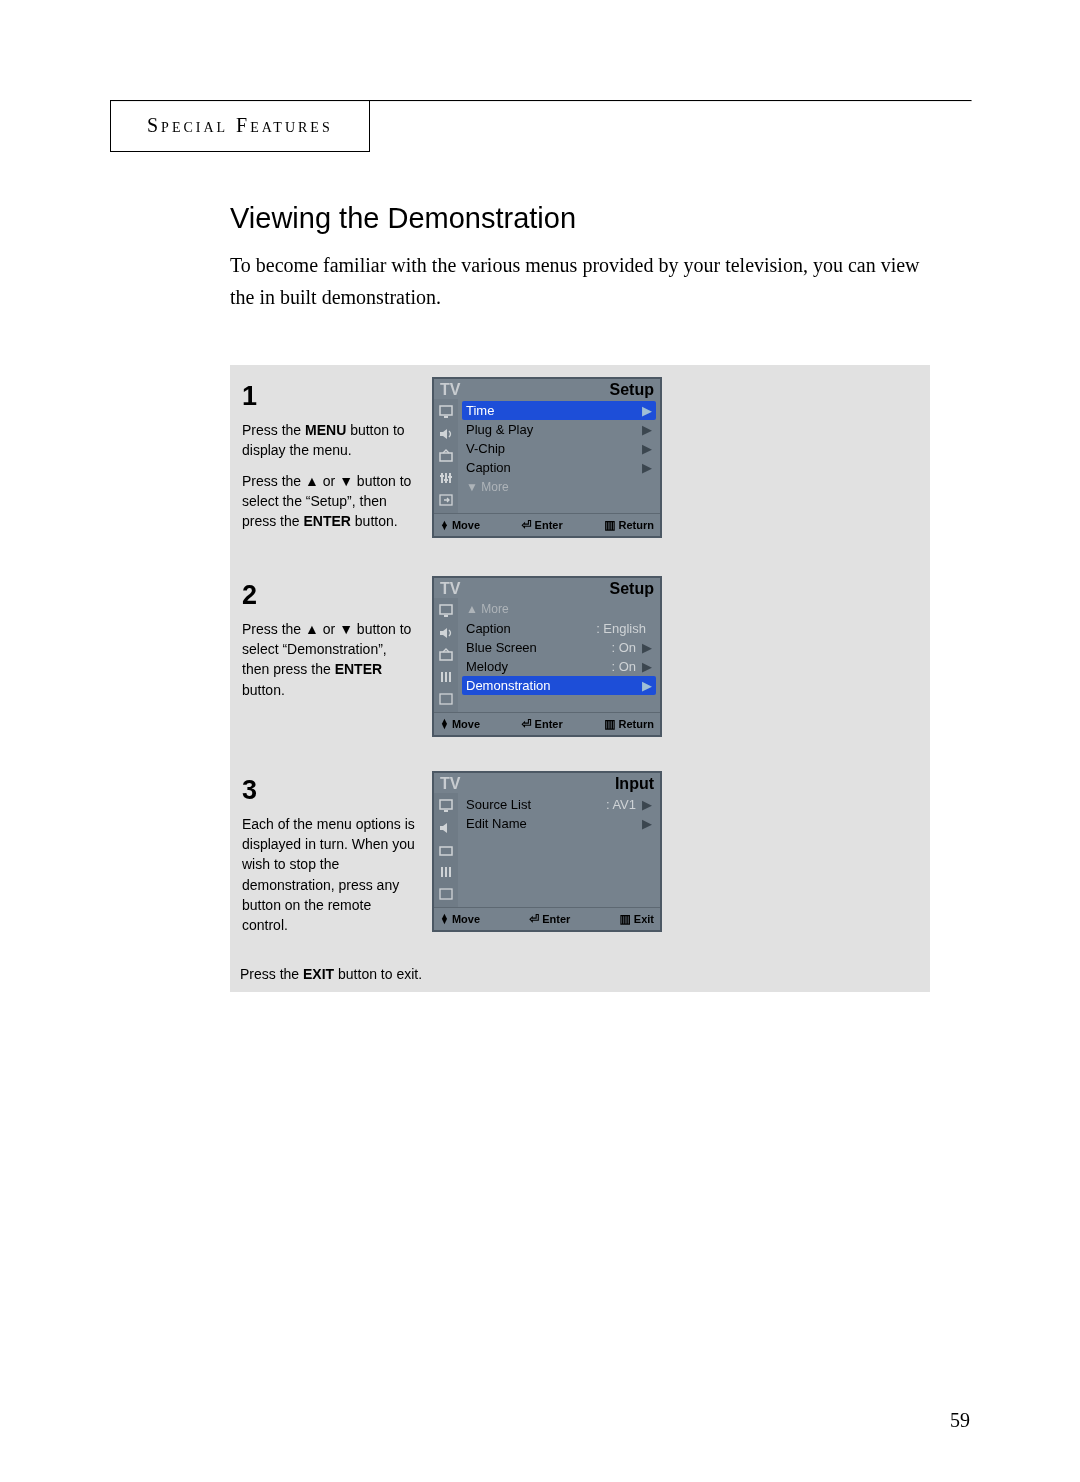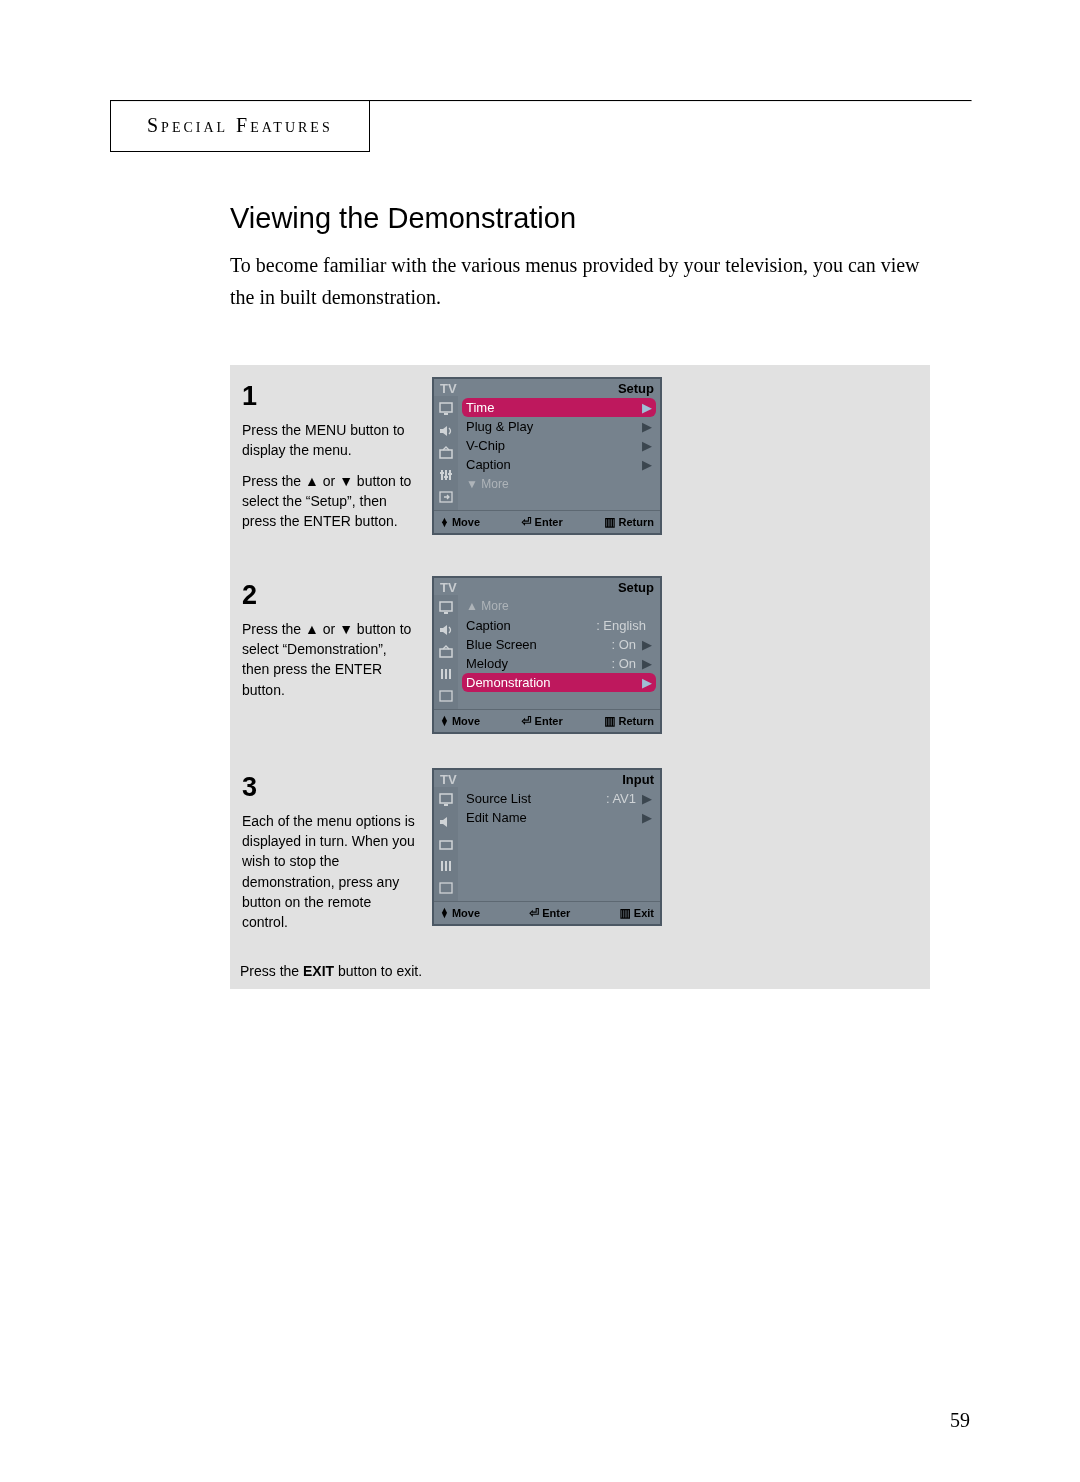--- a/index.html
+++ b/index.html
@@ -18,7 +18,7 @@
 .step-text p{margin:0 0 10px 0;}
 .step-text b{font-weight:400;}
 .osd{width:226px;border:2px solid #4c5864;background:#76828d;color:#dfe3e6;font-family:Arial,Helvetica,sans-serif;}
-.osd-head{display:flex;align-items:center;justify-content:space-between;font-size:13px;padding:2px 6px 0 6px;}
+.osd-head{display:flex;align-items:center;justify-content:space-between;font-size:16px;padding:2px 6px 0 6px;}
 .osd-head-left{color:#c8ccd0;font-weight:700;}
 .osd-head-right{color:#000;font-weight:700;}
 .osd-body{display:flex;}

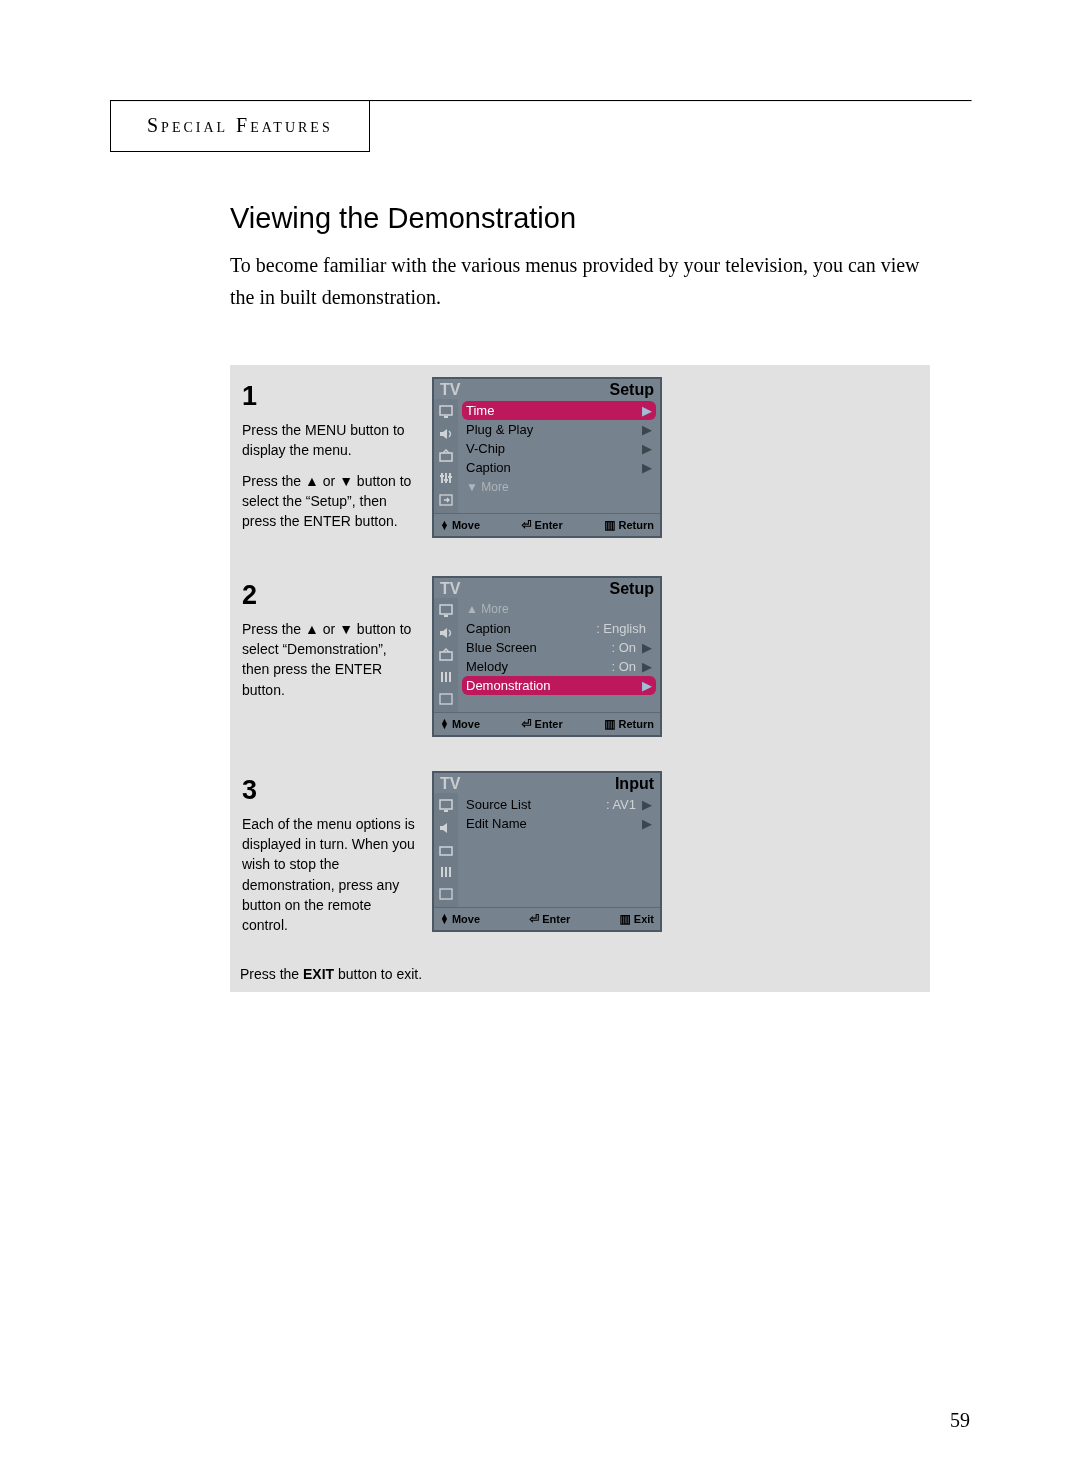--- a/index.html
+++ b/index.html
@@ -29,7 +29,7 @@
 .osd-row .lbl{flex:1;color:#000000;}
 .osd-row .val{color:#cfd3d6;margin-right:6px;}
 .osd-row .arw{color:#3b464f;font-size:13px;}
-.osd-row.sel{background:#be185d;border-radius:6px;}
+.osd-row.sel{background:#1d4ed8;}
 .osd-row.sel .lbl,.osd-row.sel .val{color:#fff;}
 .osd-row.sel .arw{color:#9fbfd6;}
 .osd-row .more{color:#aeb4b9;font-size:12px;}

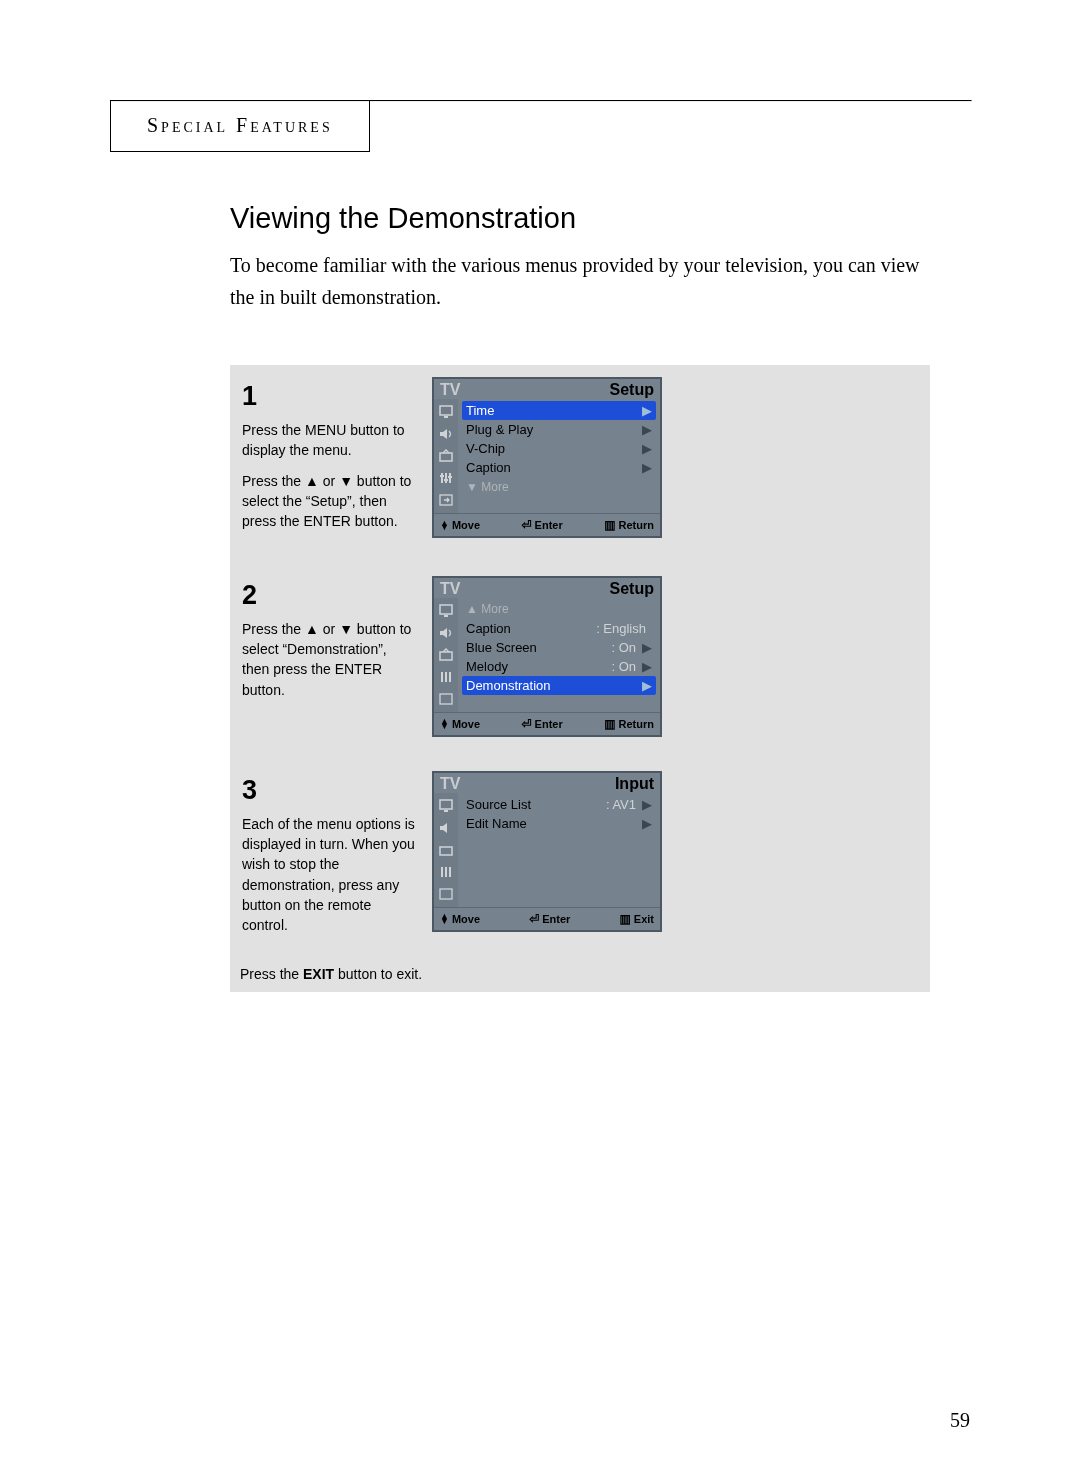--- a/index.html
+++ b/index.html
@@ -16,7 +16,7 @@
 .step-left{width:174px;font-size:14px;line-height:1.45;}
 .step-num{font-family:Arial Black,Arial,Helvetica,sans-serif;font-size:27px;font-weight:900;margin-bottom:4px;}
 .step-text p{margin:0 0 10px 0;}
-.step-text b{font-weight:400;}
+.step-text b{font-weight:700;}
 .osd{width:226px;border:2px solid #4c5864;background:#76828d;color:#dfe3e6;font-family:Arial,Helvetica,sans-serif;}
 .osd-head{display:flex;align-items:center;justify-content:space-between;font-size:16px;padding:2px 6px 0 6px;}
 .osd-head-left{color:#c8ccd0;font-weight:700;}

